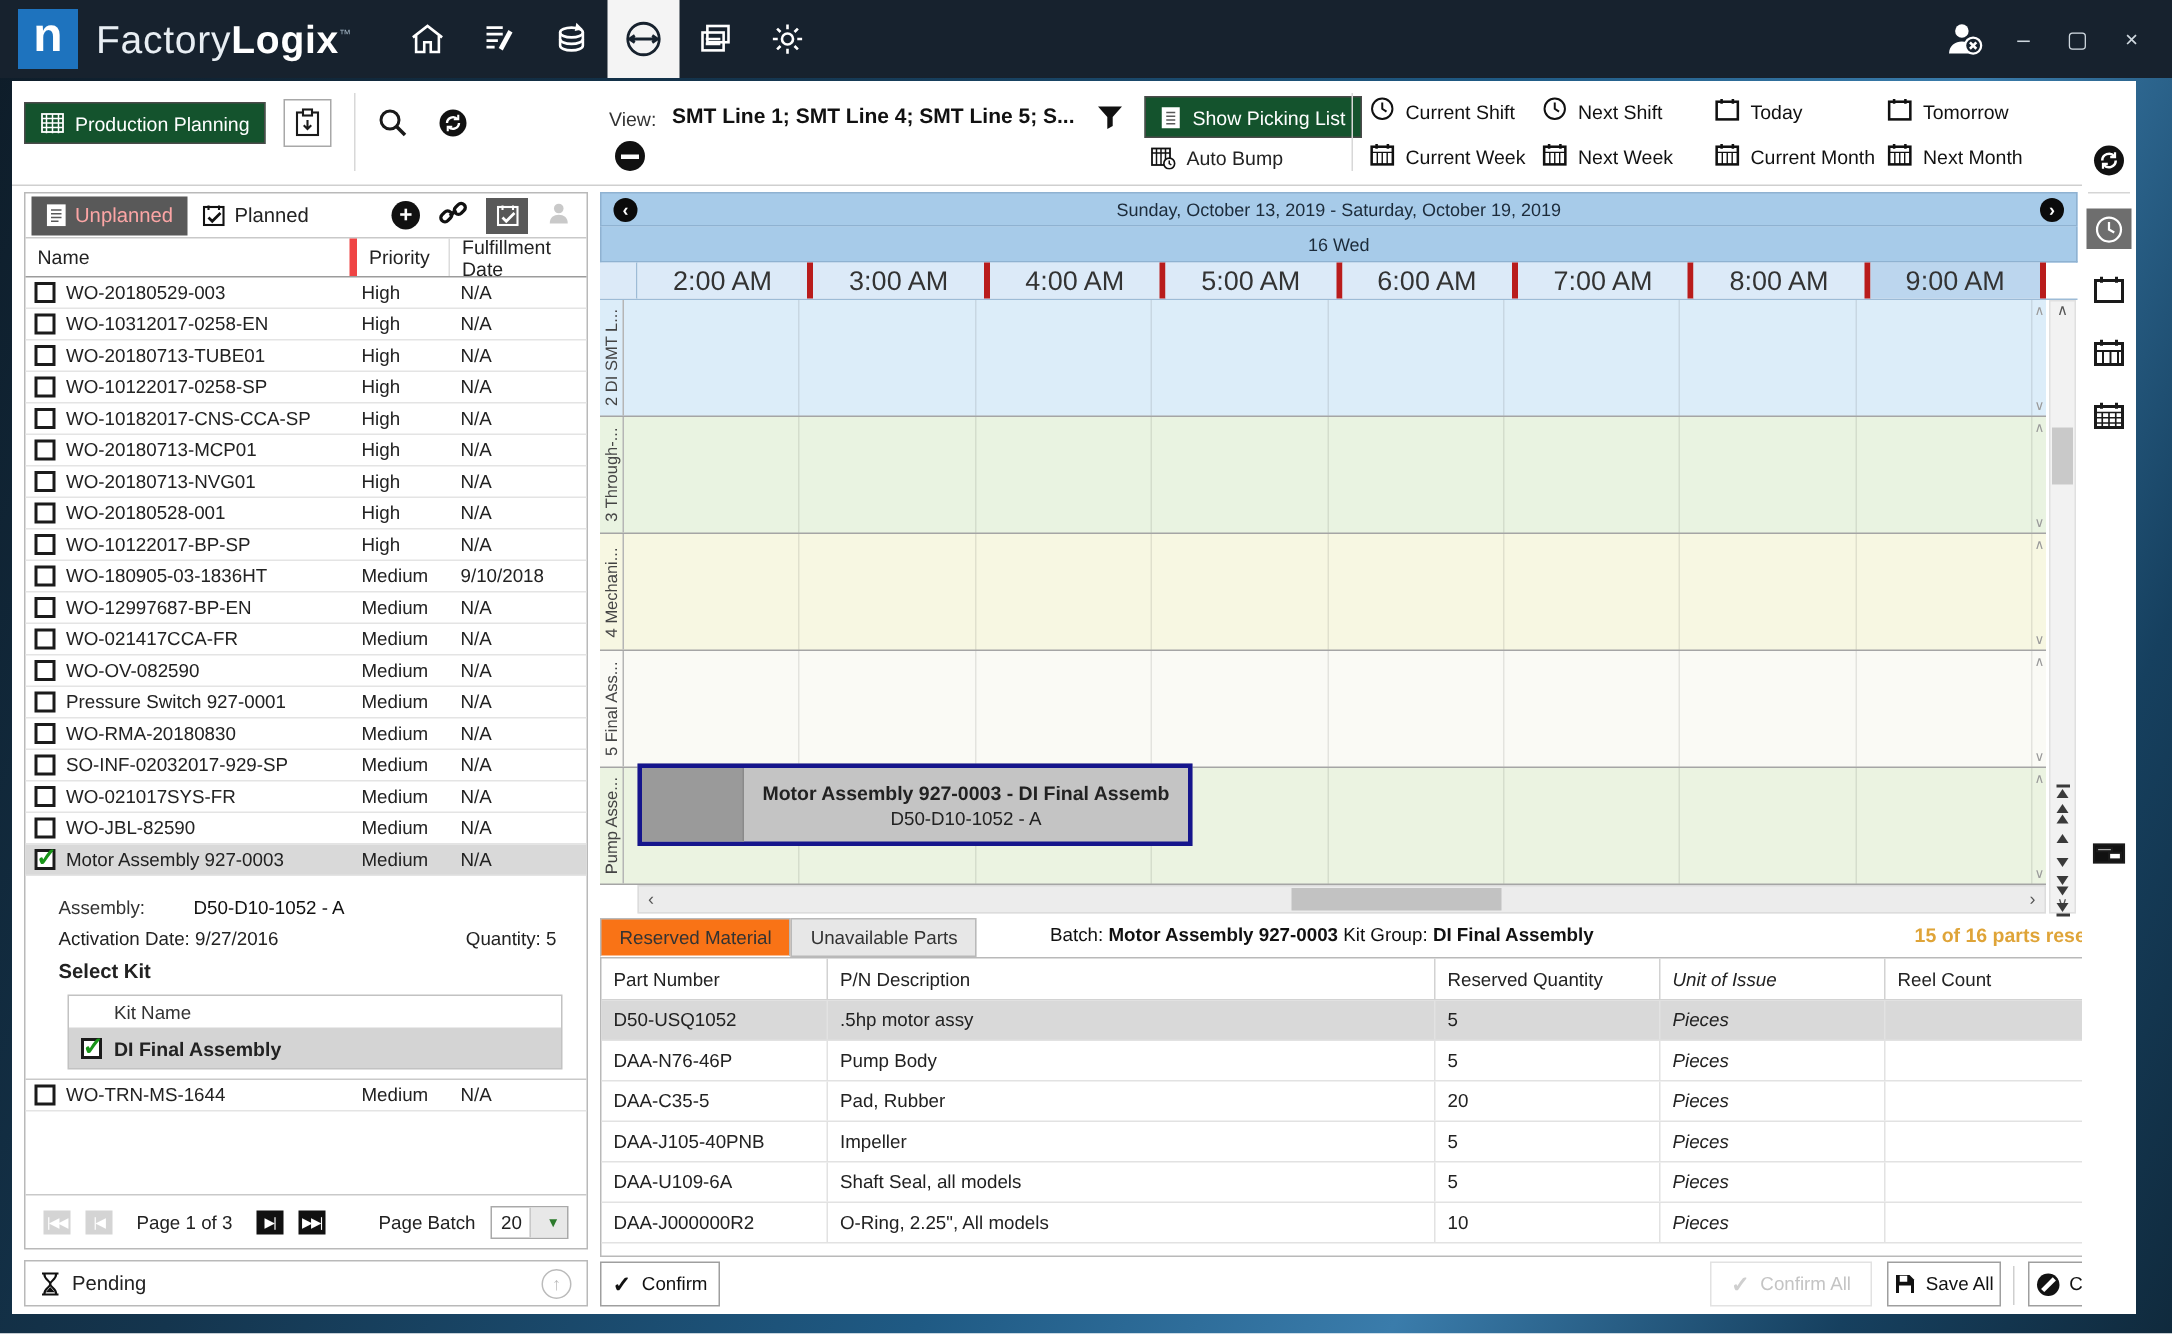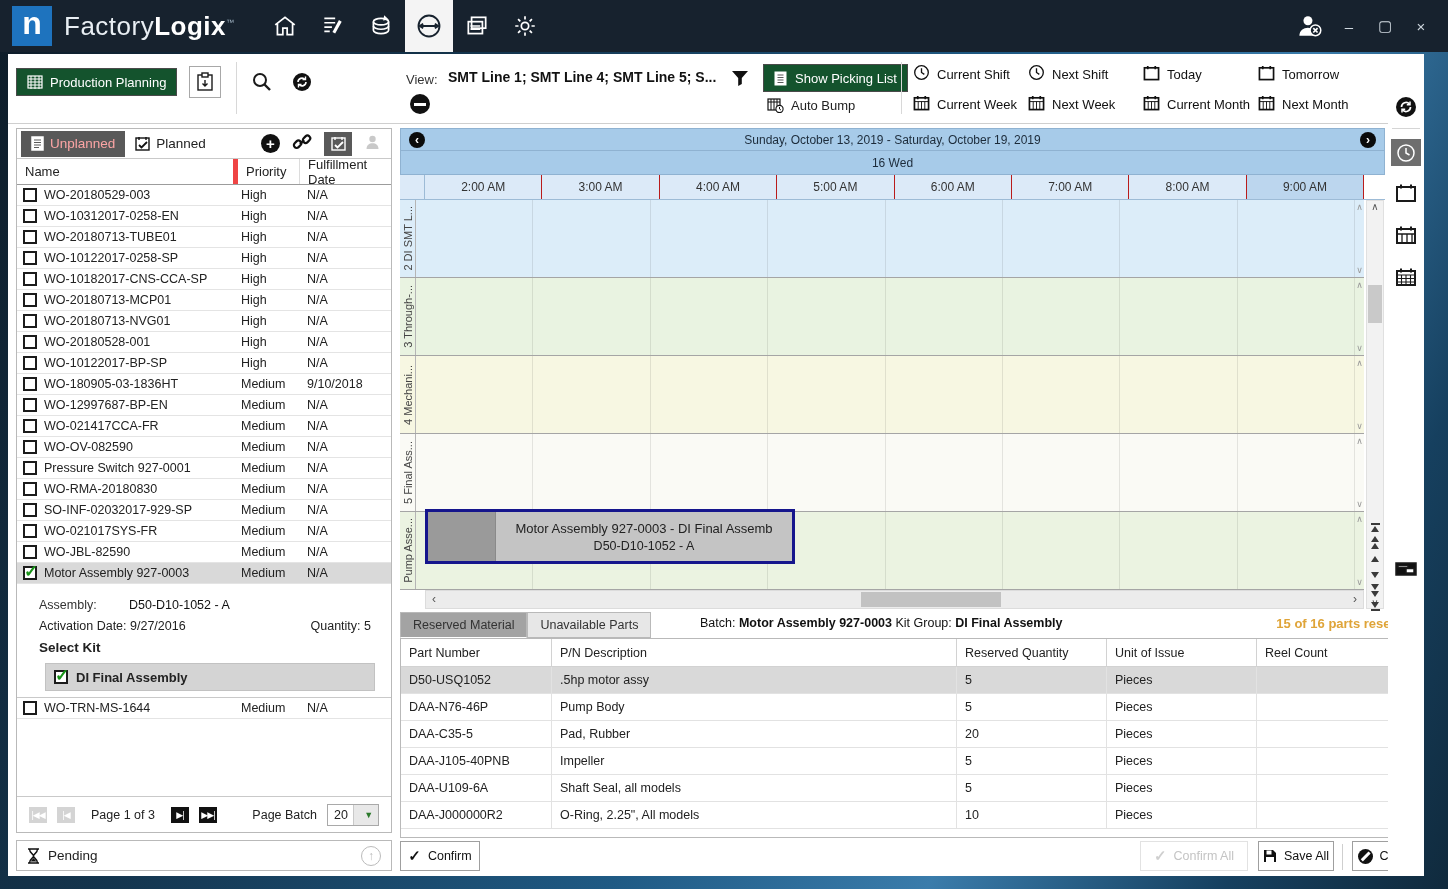--- a/index.html
+++ b/index.html
@@ -83,7 +83,7 @@
   .g-day { position:absolute; left:0; top:23px; width:985px; height:24px; background:#a7cbe9; border:1px solid #8fb2d1; border-top:none; display:flex; align-items:center; justify-content:center; font-size:12px; color:#1c2b3a; }
   .g-times { position:absolute; left:0; top:47px; width:985px; height:25px; display:flex; border-bottom:1px solid #9dbbd6; }
   .g-times .stub { width:25px; background:#dcEAF8; border-right:1px solid #9dbbd6; background:#dceaf8; }
-  .tcell { width:117.4px; background:#dceaf8; border-right:1px solid #b91c1c; display:flex; align-items:center; justify-content:center; font-size:12px; color:#333; }
+  .tcell { width:117.4px; background:#dceaf8; border-right:4px solid #b91c1c; display:flex; align-items:center; justify-content:center; font-size:18px; color:#333; }
   .tcell.sel { background:#bcd6ee; }
   .g-body { position:absolute; left:0; top:72px; width:964px; height:390px; }
   .grow { height:78px; display:flex; border-bottom:1px solid #a5a5a5; }

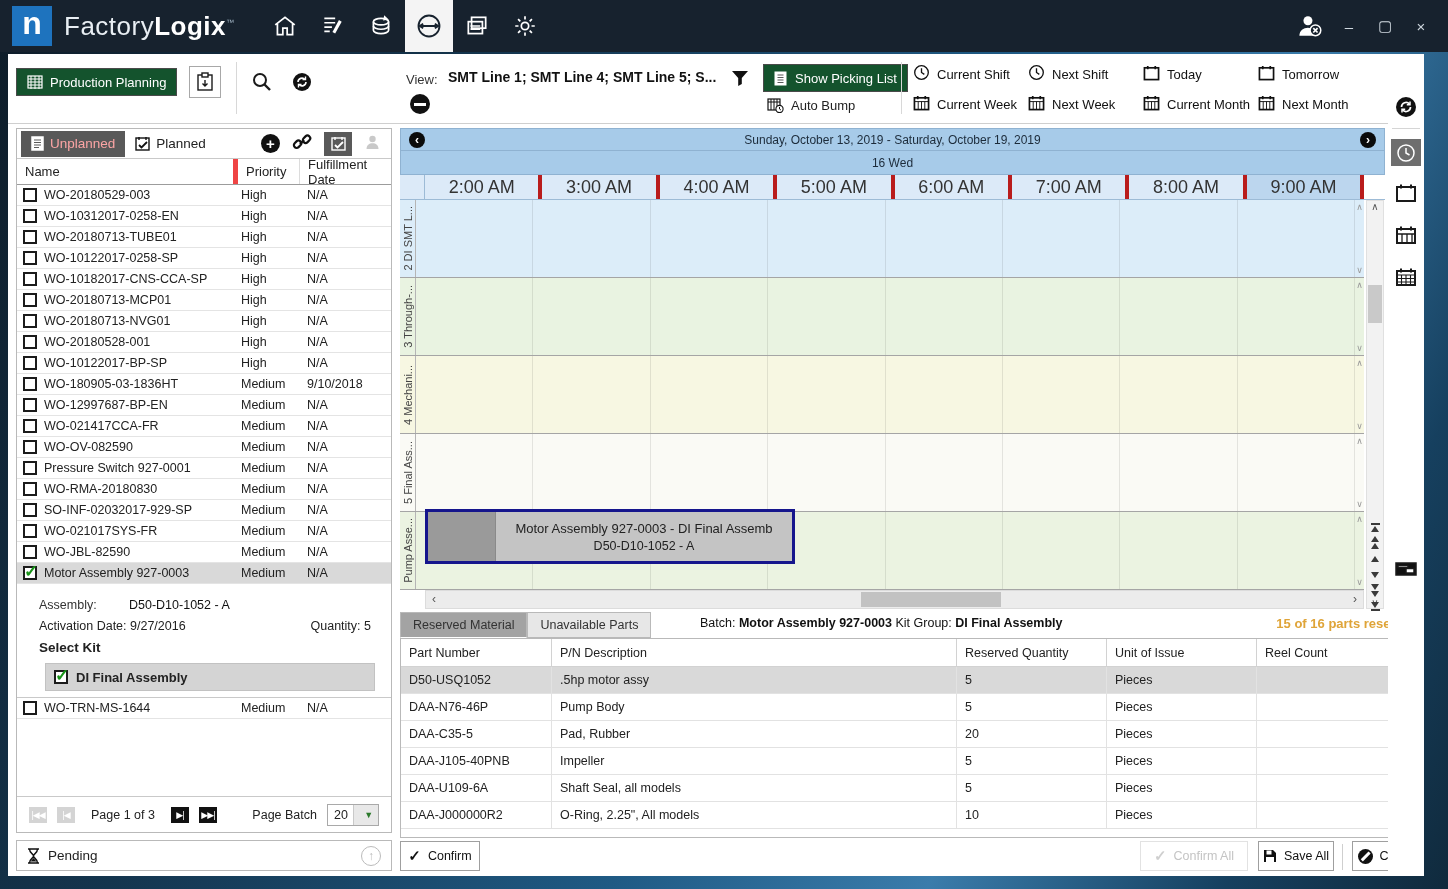--- a/index.html
+++ b/index.html
@@ -95,7 +95,7 @@
   .task { position:absolute; left:25px; top:309px; width:370px; height:55px; background:#c4c4c4; border:3px solid #15158c; display:flex; }
   .task-left { width:68px; background:#9a9a9a; border-right:1px solid #8a8a8a; }
   .task-text { flex:1; display:flex; flex-direction:column; align-items:center; justify-content:center; overflow:hidden; }
-  .task-title { font-weight:normal; font-size:13px; white-space:nowrap; }
+  .task-title { font-weight:bold; font-size:13px; white-space:nowrap; }
   .task-sub { font-size:12.5px; color:#222; margin-top:3px; }
   .hsb { position:absolute; left:25px; top:462px; width:939px; height:19px; background:#ececec; border:1px solid #dcdcdc; }
   .hsb .thumb { position:absolute; left:435px; top:1px; width:140px; height:15px; background:#c2c2c2; }

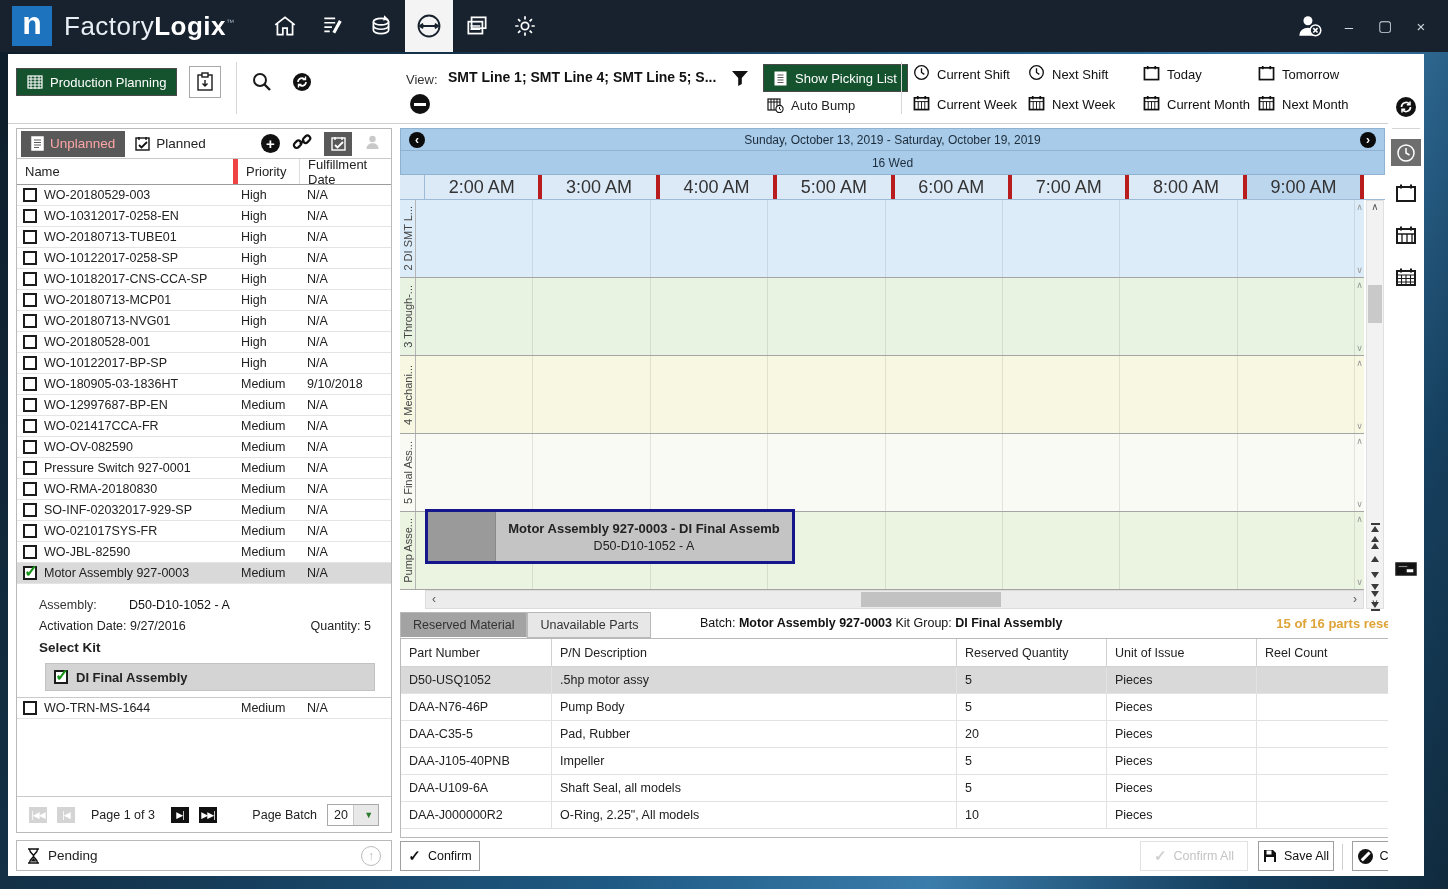--- a/index.html
+++ b/index.html
@@ -114,7 +114,7 @@
   .bottom { position:absolute; left:400px; top:612px; width:1024px; height:226px; background:#fff; }
   .bt-tabs { position:absolute; left:0; top:0; height:26px; display:flex; }
   .bt-tab { padding:0 12px; display:flex; align-items:center; font-size:12.5px; border:1px solid #b9b9b9; background:#e7e7e7; color:#333; }
-  .bt-tab.active { background:#a3a3a3; border-bottom:1px solid #fff; }
+  .bt-tab.active { background:#f97316; border-bottom:1px solid #fff; }
   .batch-line { position:absolute; left:300px; top:4px; font-size:12.5px; color:#111; }
   .batch-line b { font-weight:bold; }
   .reserved { position:absolute; right:6px; top:4px; font-size:13px; font-weight:bold; color:#dfa438; }

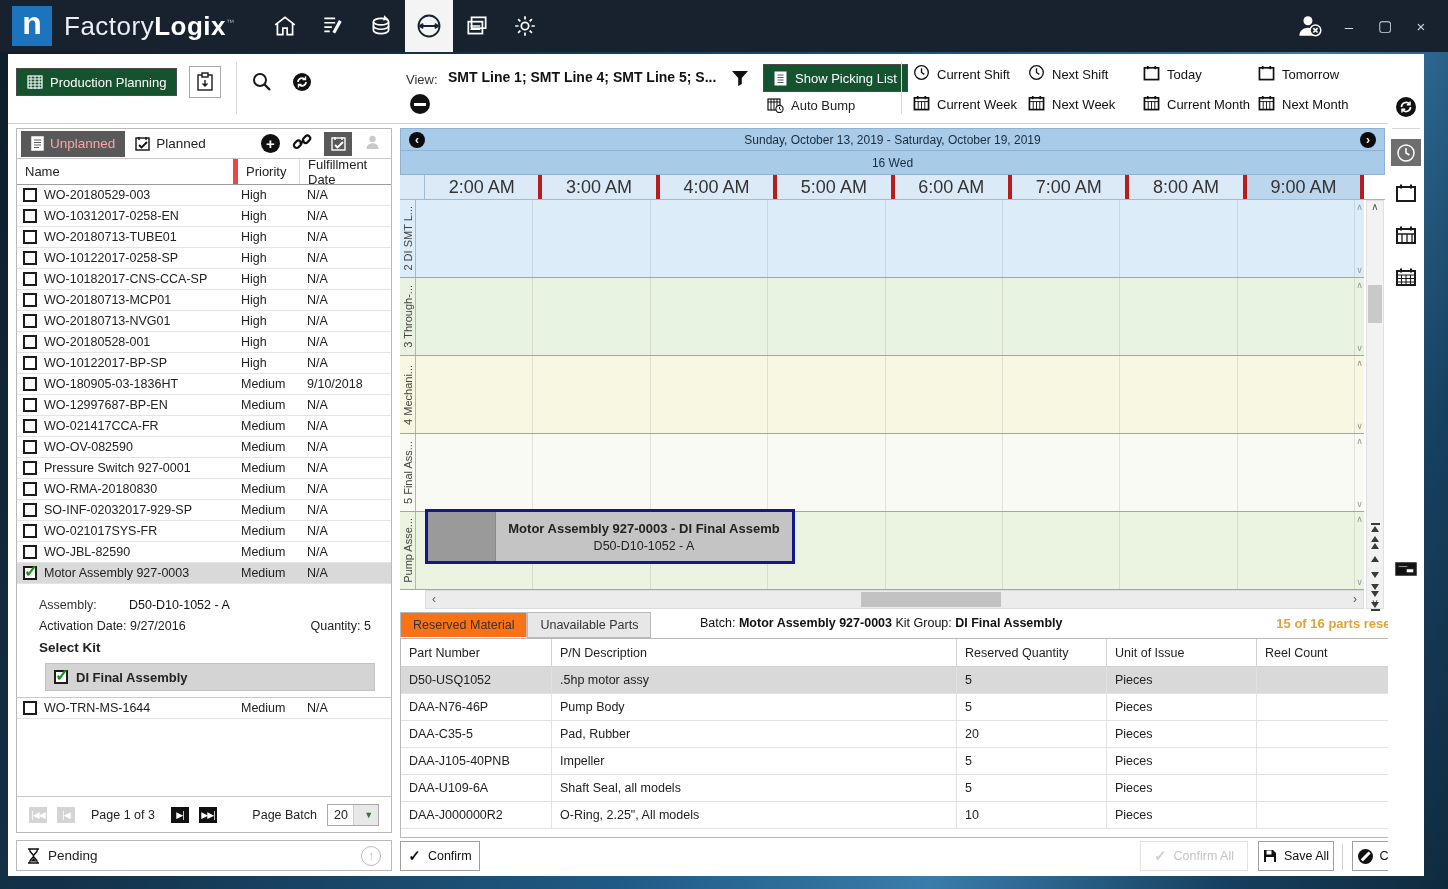--- a/index.html
+++ b/index.html
@@ -124,7 +124,7 @@
   .prow.sel { background:#d9d9d9; }
   .pc1{width:150px;padding-left:8px;} .pc2{width:405px;padding-left:8px;border-left:1px solid #e2e2e2;height:100%;display:flex;align-items:center;}
   .pc3{width:150px;padding-left:8px;border-left:1px solid #e2e2e2;height:100%;display:flex;align-items:center;}
-  .pc4{width:150px;padding-left:8px;border-left:1px solid #e2e2e2;height:100%;display:flex;align-items:center;}
+  .pc4{width:150px;padding-left:8px;border-left:1px solid #e2e2e2;height:100%;display:flex;align-items:center;font-style:italic;}
   .pc5{width:150px;padding-right:10px;border-left:1px solid #e2e2e2;height:100%;display:flex;align-items:center;justify-content:flex-end;}
   .p-head .pc2,.p-head .pc3,.p-head .pc4,.p-head .pc5{border-left:1px solid #d2d2d2;}
   .p-head .pc5 { justify-content:flex-start; padding-left:8px; }

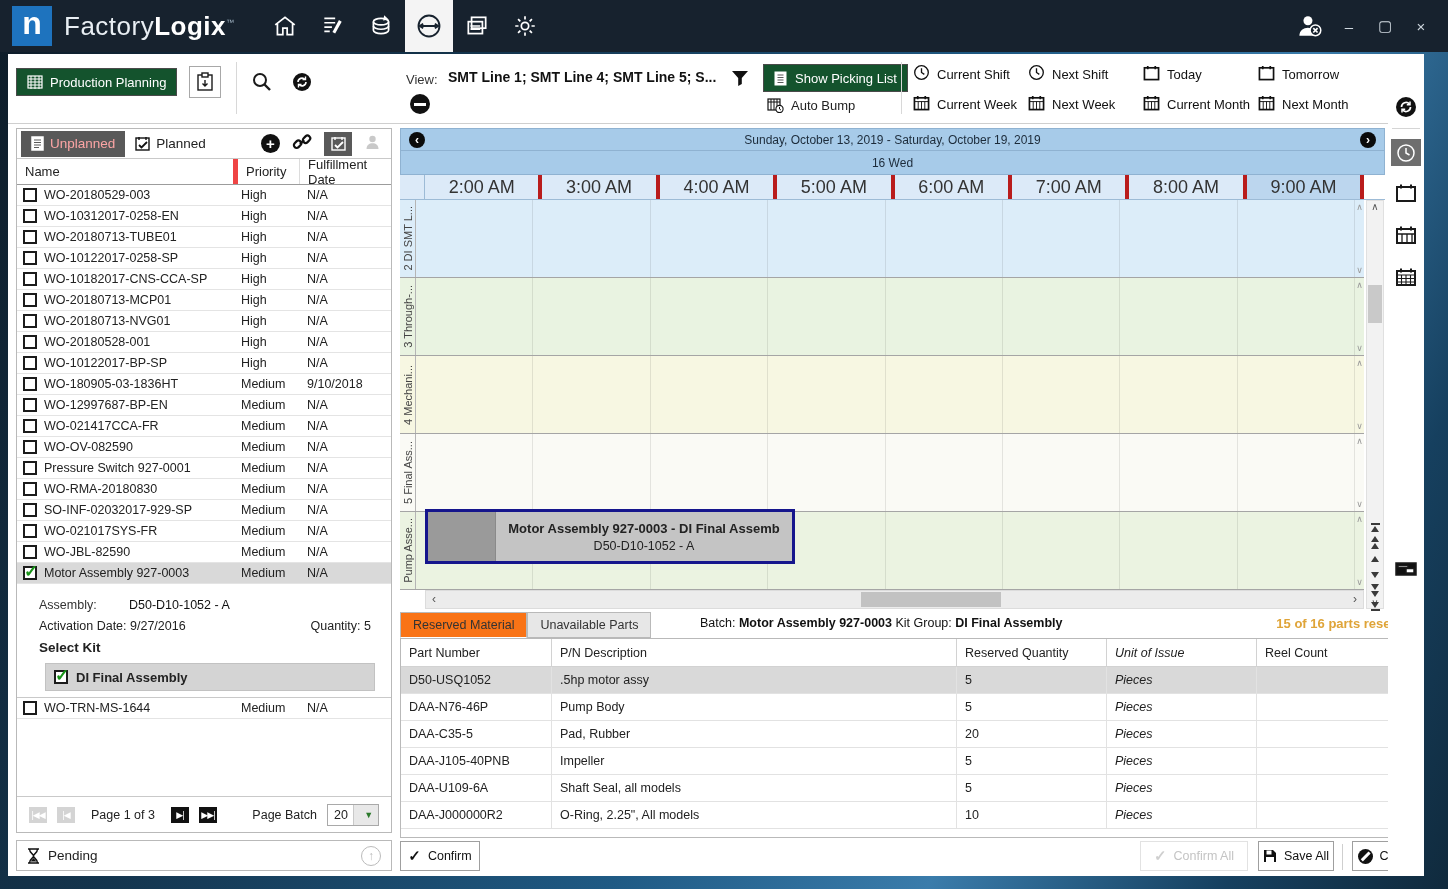--- a/index.html
+++ b/index.html
@@ -549,6 +549,10 @@
       </div>
       <div class="select-kit">Select Kit</div>
       <div class="kit-table">
+        <div class="kit-head">
+          <span class="kit-cb-col"></span>
+          <span>Kit Name</span>
+        </div>
         <div class="kit-row">
           <span class="kit-cb-col">
               <span class="cb on"></span>

